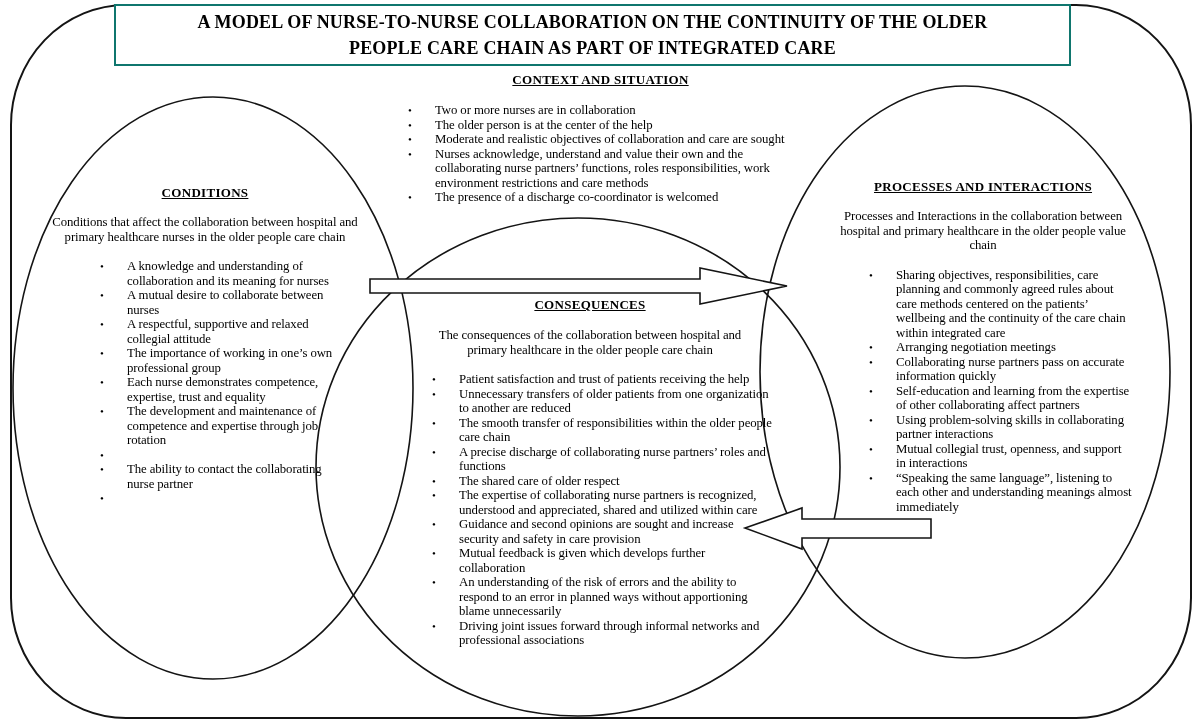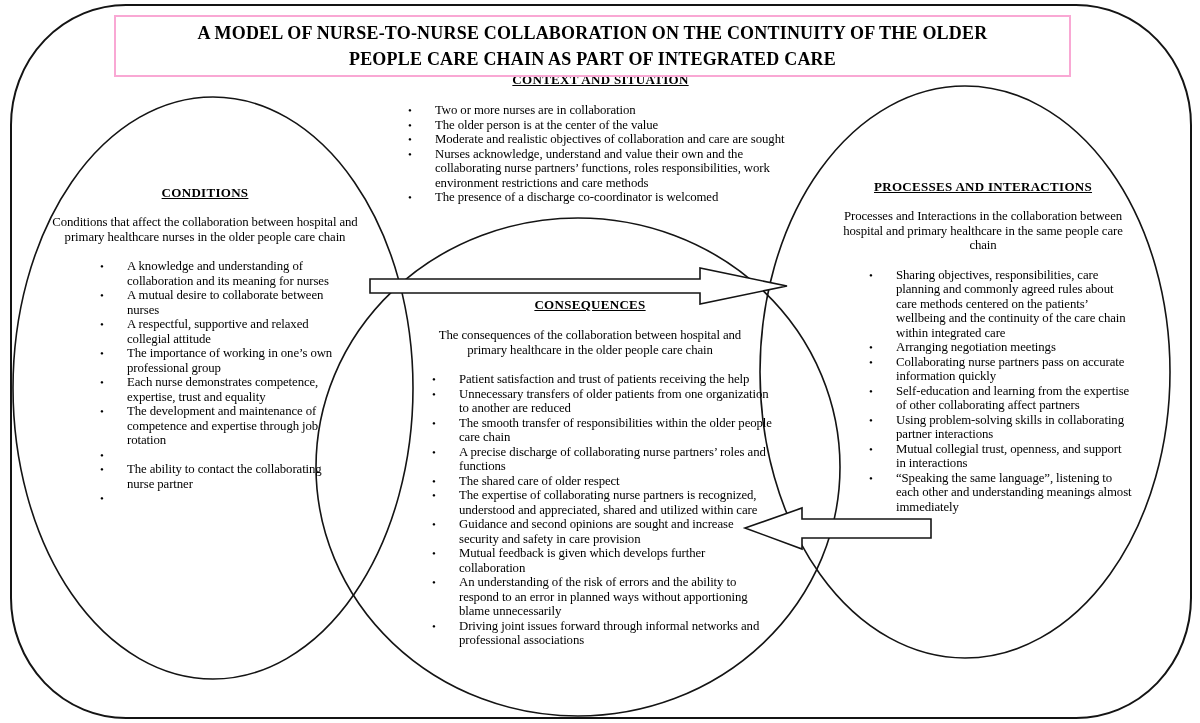--- a/index.html
+++ b/index.html
@@ -16,8 +16,8 @@
   svg.bg { position:absolute; left:0; top:0; z-index:1; }
 
   .title-box {
-    position:absolute; left:114px; top:15px; width:957px; height:62px;
-    background:#fff; border:2px solid #f9a8d4;
+    position:absolute; left:114px; top:4px; width:957px; height:62px;
+    background:#fff; border:2px solid #0f766e;
     display:flex; align-items:center; justify-content:center;
     text-align:center; z-index:3;
     font-size:18px; font-weight:700; line-height:1.45; letter-spacing:0.2px;

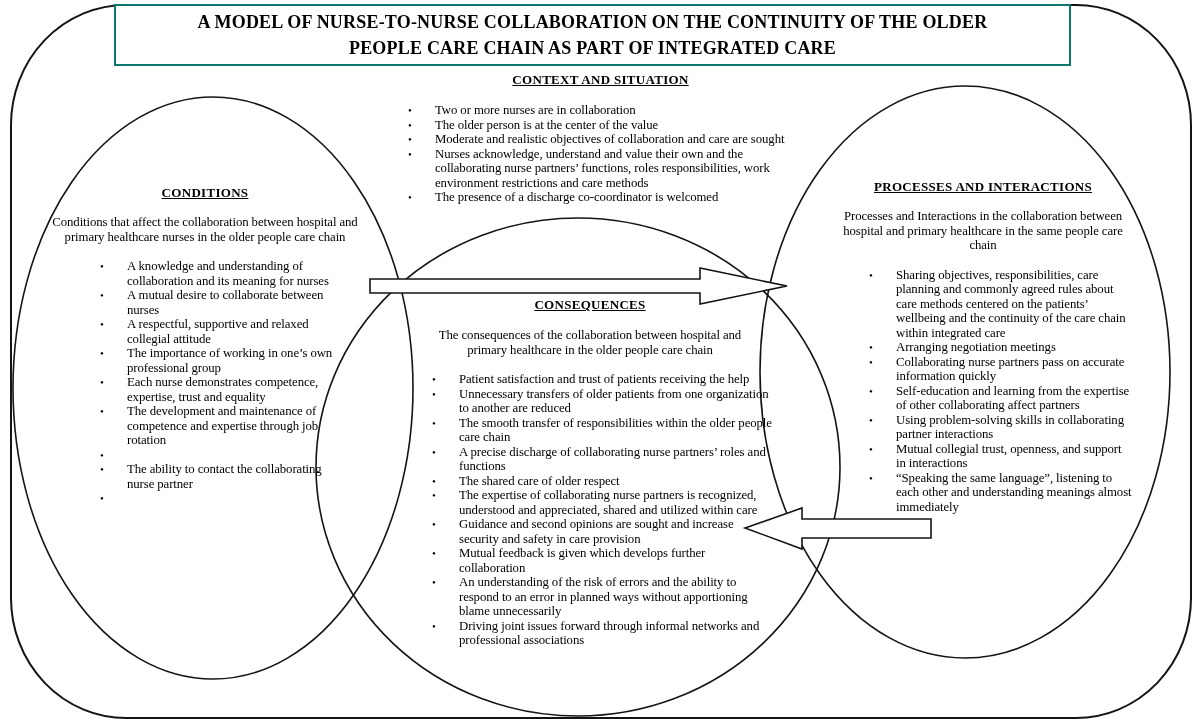--- a/index.html
+++ b/index.html
@@ -88,7 +88,7 @@
         </div>
         <div class="bullet">
           <span class="dot">•</span>
-          <span class="btxt">The older person is at the center of the value</span>
+          <span class="btxt">The older person is at the center of the help</span>
         </div>
         <div class="bullet">
           <span class="dot">•</span>

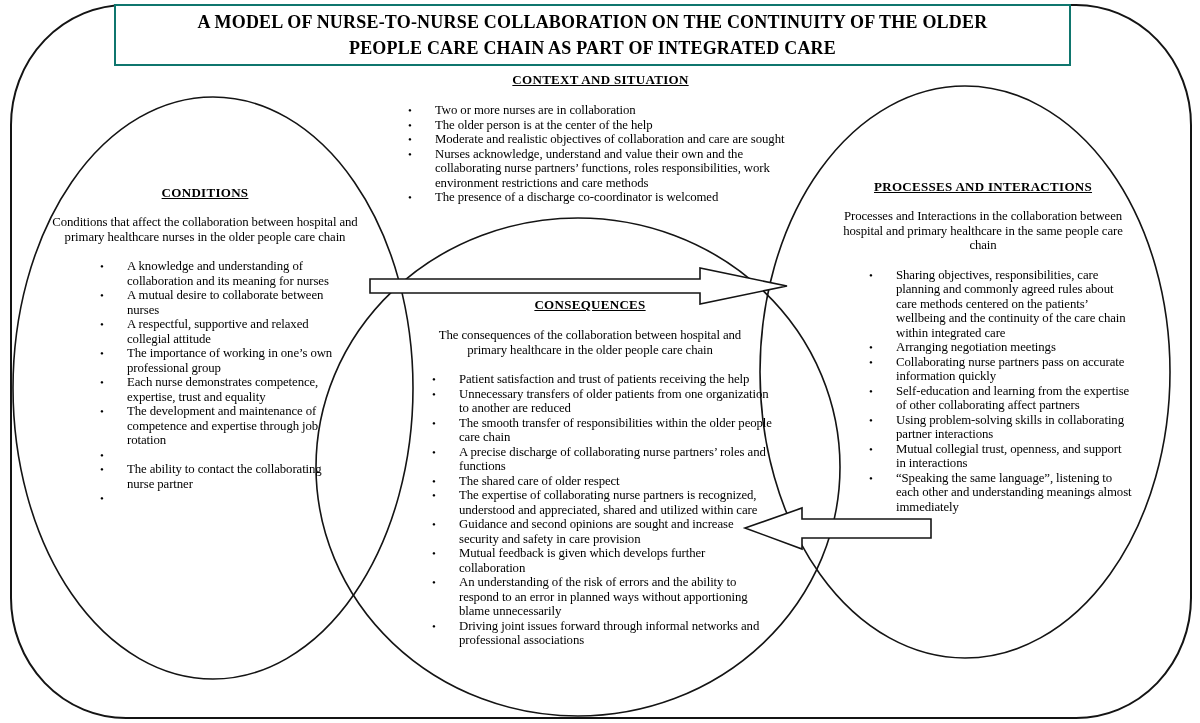--- a/index.html
+++ b/index.html
@@ -148,7 +148,7 @@
 
   <div class="block" id="proc">
     <h2>PROCESSES AND INTERACTIONS</h2>
-    <div class="intro">Processes and Interactions in the collaboration between hospital and primary healthcare in the same people care chain</div>
+    <div class="intro">Processes and Interactions in the collaboration between hospital and primary healthcare in the older people value chain</div>
     <div class="bullets">
         <div class="bullet">
           <span class="dot">•</span>

